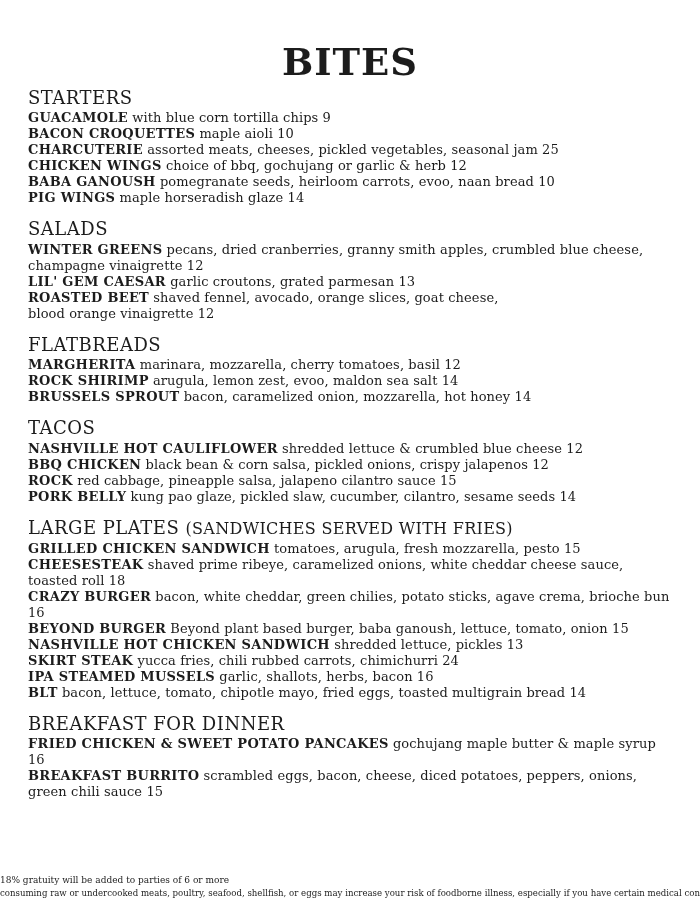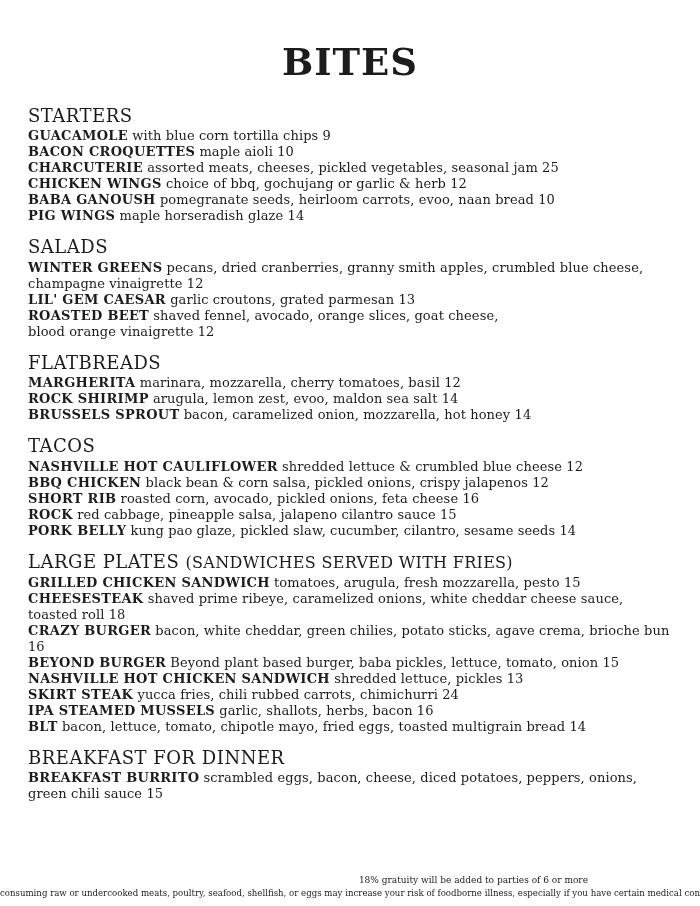--- a/index.html
+++ b/index.html
@@ -18,7 +18,7 @@
     font-size: 37px;
     font-weight: 700;
     letter-spacing: 1px;
-    margin: 0 0 22px 0;
+    margin: 0 0 4px 0;
     line-height: 1.1;
   }
   .menu-section .section-heading {

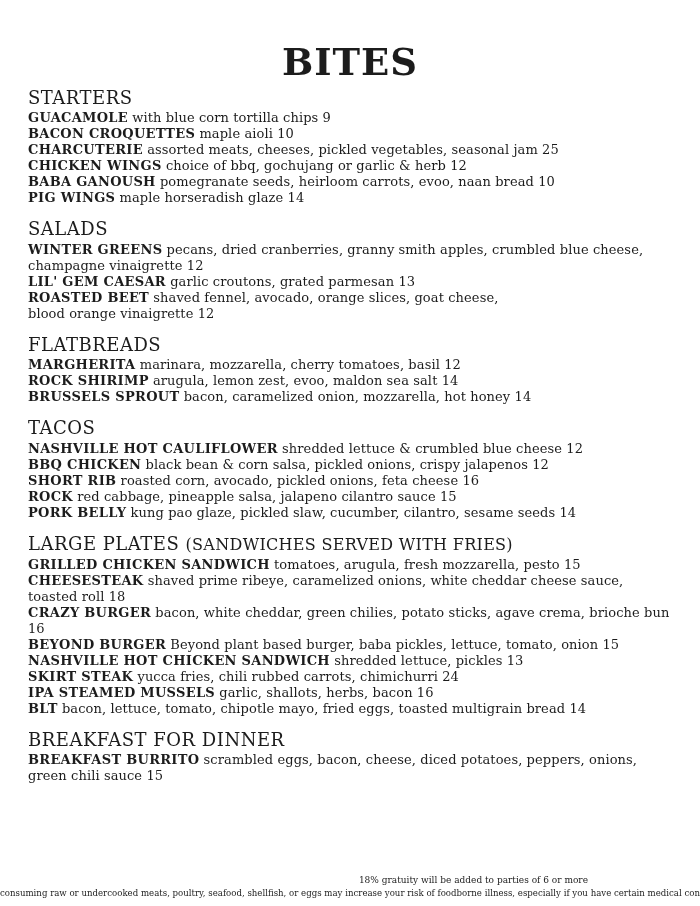--- a/index.html
+++ b/index.html
@@ -104,7 +104,6 @@
 
   <p class="menu-item"><span class="item-name">BBQ CHICKEN</span> <span class="item-desc">black bean &amp; corn salsa, pickled onions, crispy jalapenos</span> <span class="item-price">12</span></p>
 
-  <p class="menu-item"><span class="item-name">SHORT RIB</span> <span class="item-desc">roasted corn, avocado, pickled onions, feta cheese</span> <span class="item-price">16</span></p>
 
   <p class="menu-item"><span class="item-name">ROCK</span> <span class="item-desc">red cabbage, pineapple salsa, jalapeno cilantro sauce</span> <span class="item-price">15</span></p>
 

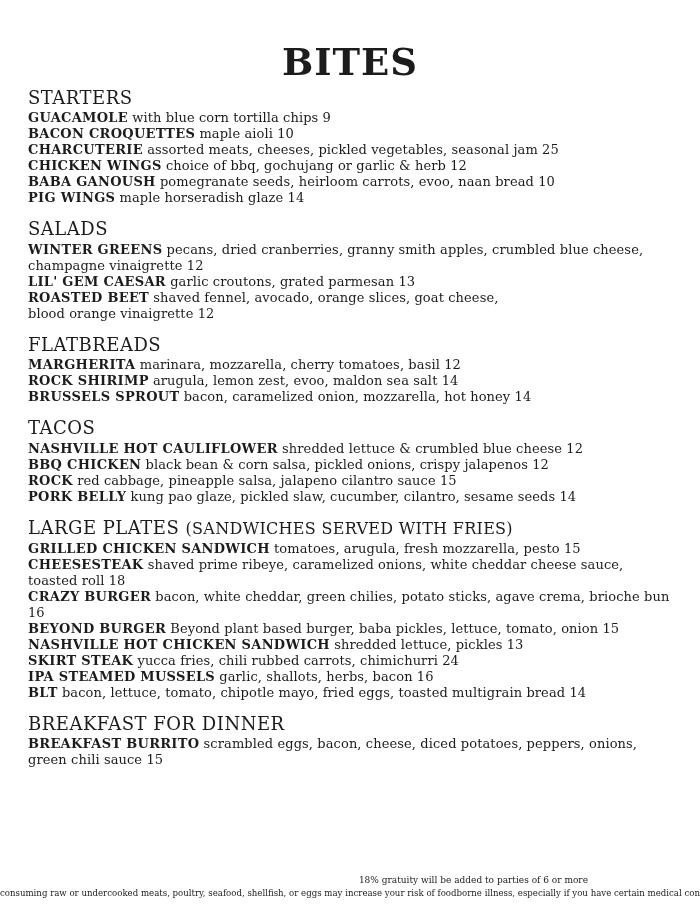--- a/index.html
+++ b/index.html
@@ -122,7 +122,7 @@
 
   <p class="menu-item"><span class="item-name">CRAZY BURGER</span> <span class="item-desc">bacon, white cheddar, green chilies, potato sticks, agave crema, brioche bun</span> <span class="item-price">16</span></p>
 
-  <p class="menu-item"><span class="item-name">BEYOND BURGER</span> <span class="item-desc">Beyond plant based burger, baba pickles, lettuce, tomato, onion</span> <span class="item-price">15</span></p>
+  <p class="menu-item"><span class="item-name">BEYOND BURGER</span> <span class="item-desc">Beyond plant based burger, baba ganoush, lettuce, tomato, onion</span> <span class="item-price">15</span></p>
 
   <p class="menu-item"><span class="item-name">NASHVILLE HOT CHICKEN SANDWICH</span> <span class="item-desc">shredded lettuce, pickles</span> <span class="item-price">13</span></p>
 

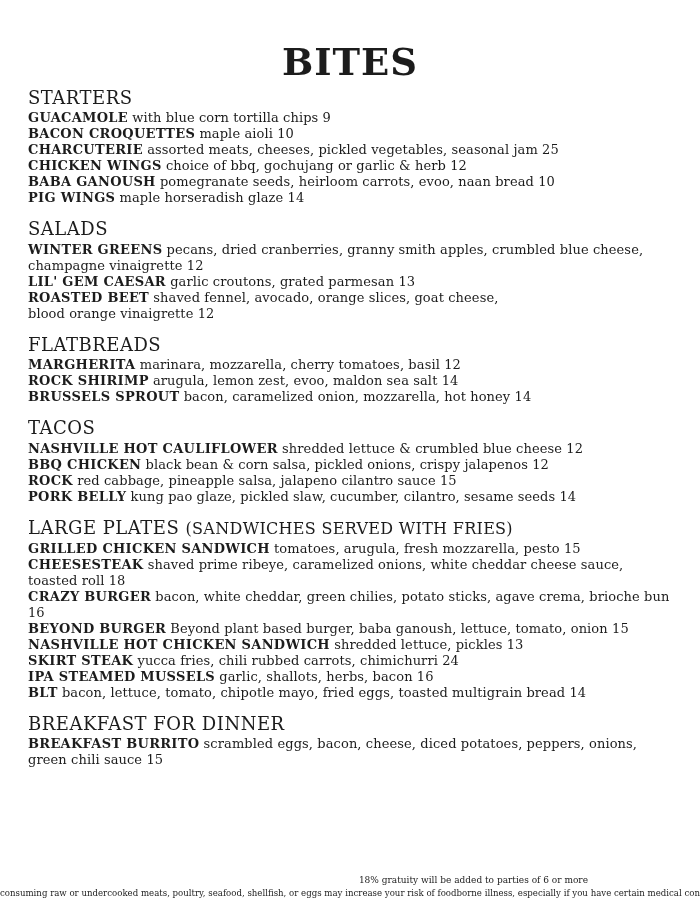--- a/index.html
+++ b/index.html
@@ -137,6 +137,7 @@
   <section class="menu-section">
     <h2 class="section-heading"><span class="heading-text">BREAKFAST FOR DINNER</span> <span class="subheading-text"></span></h2>
     <div class="items">
+  <p class="menu-item"><span class="item-name">FRIED CHICKEN &amp; SWEET POTATO PANCAKES</span> <span class="item-desc">gochujang maple butter &amp; maple syrup</span> <span class="item-price">16</span></p>
 
   <p class="menu-item"><span class="item-name">BREAKFAST BURRITO</span> <span class="item-desc">scrambled eggs, bacon, cheese, diced potatoes, peppers, onions,
 green chili sauce</span> <span class="item-price">15</span></p>

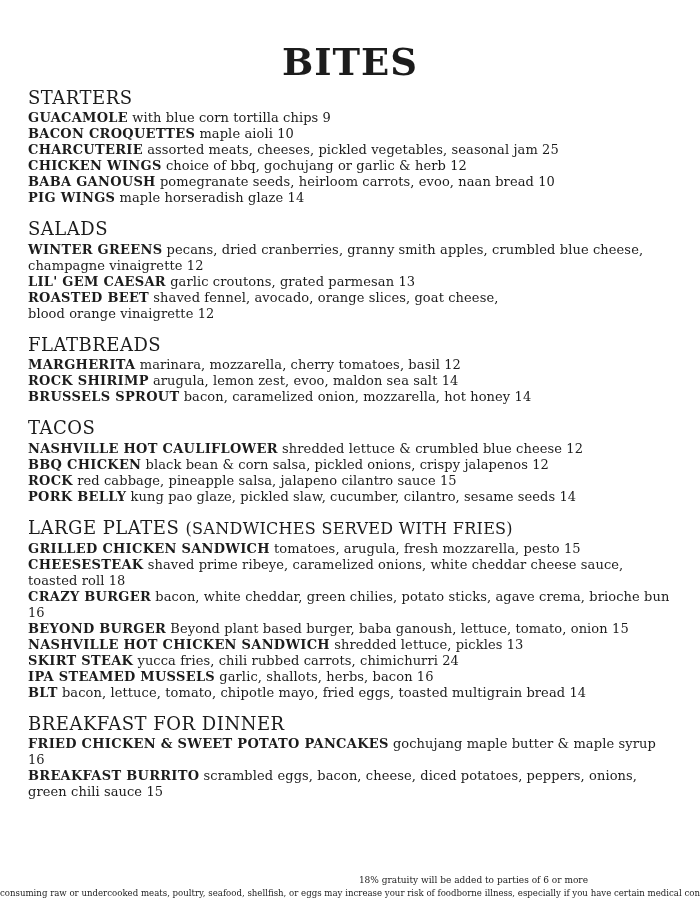--- a/index.html
+++ b/index.html
@@ -43,7 +43,7 @@
     left: 0;
     bottom: 6px;
     width: 588px;
-    text-align: right;
+    text-align: left;
   }
   .menu-footer p { margin: 0; white-space: nowrap; }
   .gratuity-note { font-size: 9px; line-height: 13px; }

